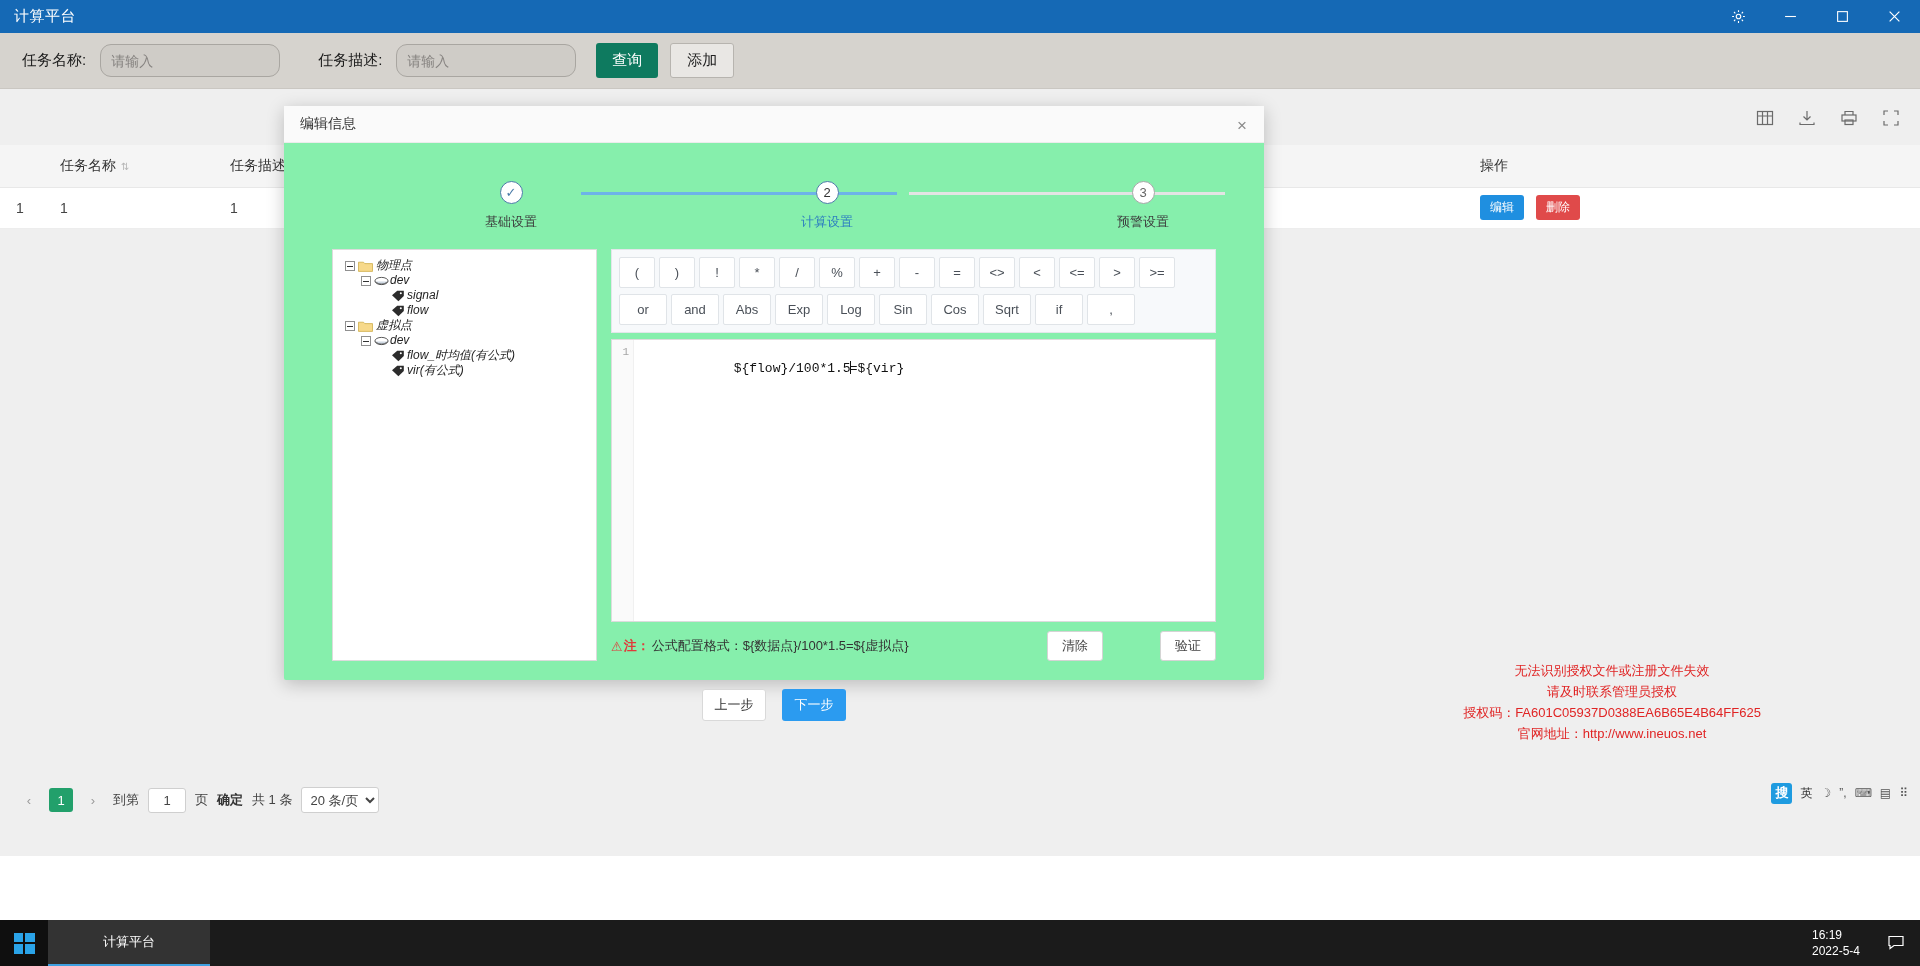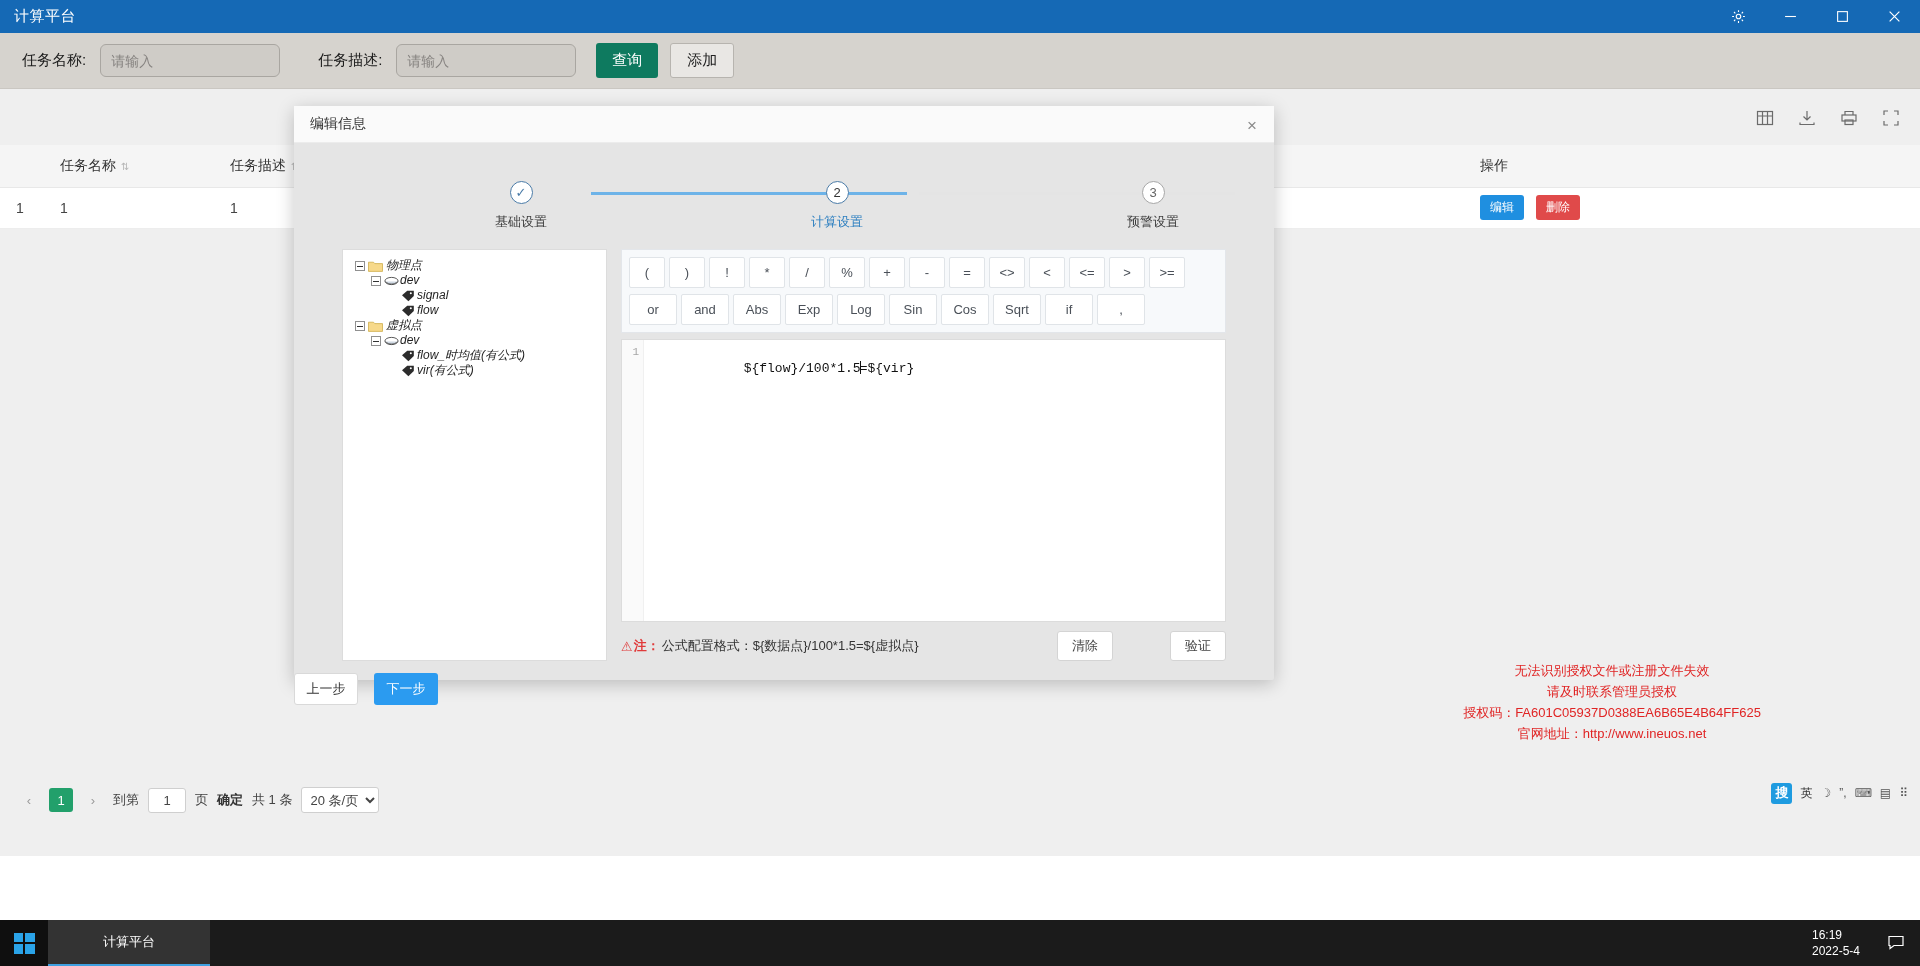--- a/index.html
+++ b/index.html
@@ -53,7 +53,7 @@
     width: 180px; height: 33px;
     background: #cfccc7;
     border: 1px solid #a9a6a1;
-    border-radius: 6px;
+    border-radius: 11px;
     font-size: 14px;
     color: #333;
     padding: 0 10px;

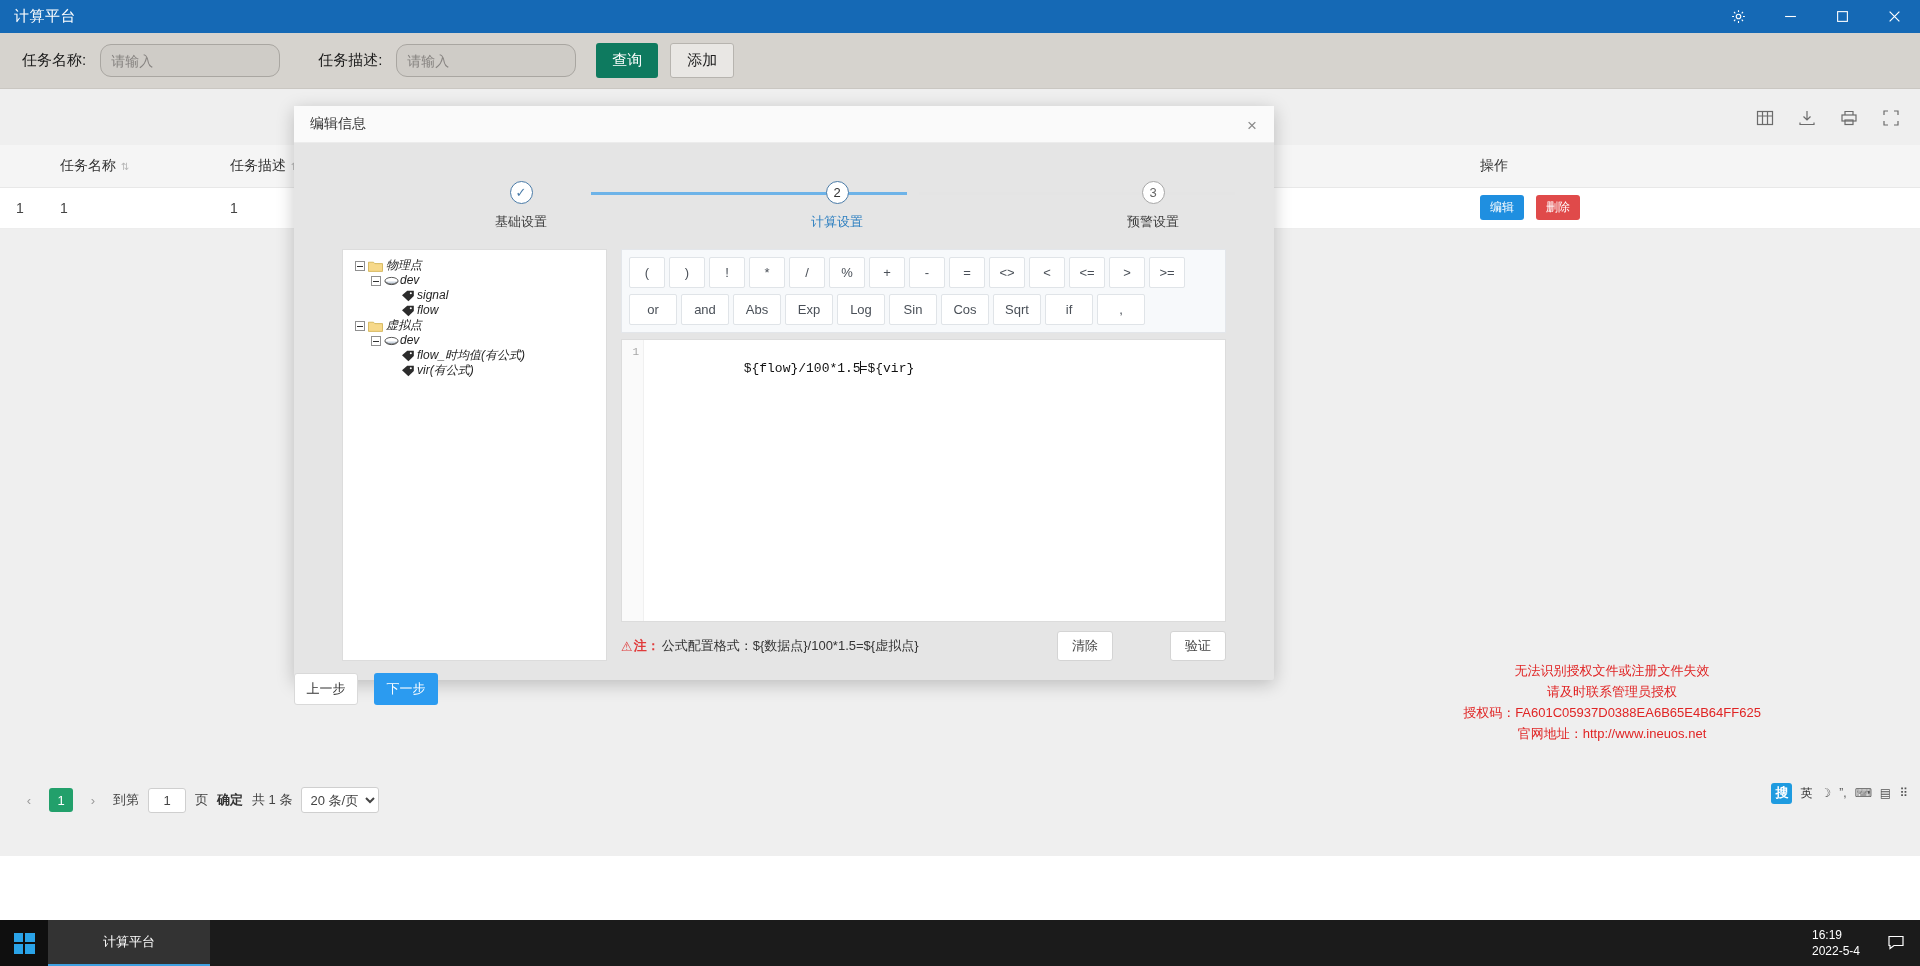--- a/index.html
+++ b/index.html
@@ -203,9 +203,9 @@
   
   .modal {
     position: absolute;
-    left: 294px; top: 106px;
+    left: 284px; top: 106px;
     width: 980px; height: 574px;
-    background: #e5e5e5;
+    background: #86efac;
     box-shadow: 0 4px 18px rgba(0,0,0,.22);
     border-radius: 2px;
   }

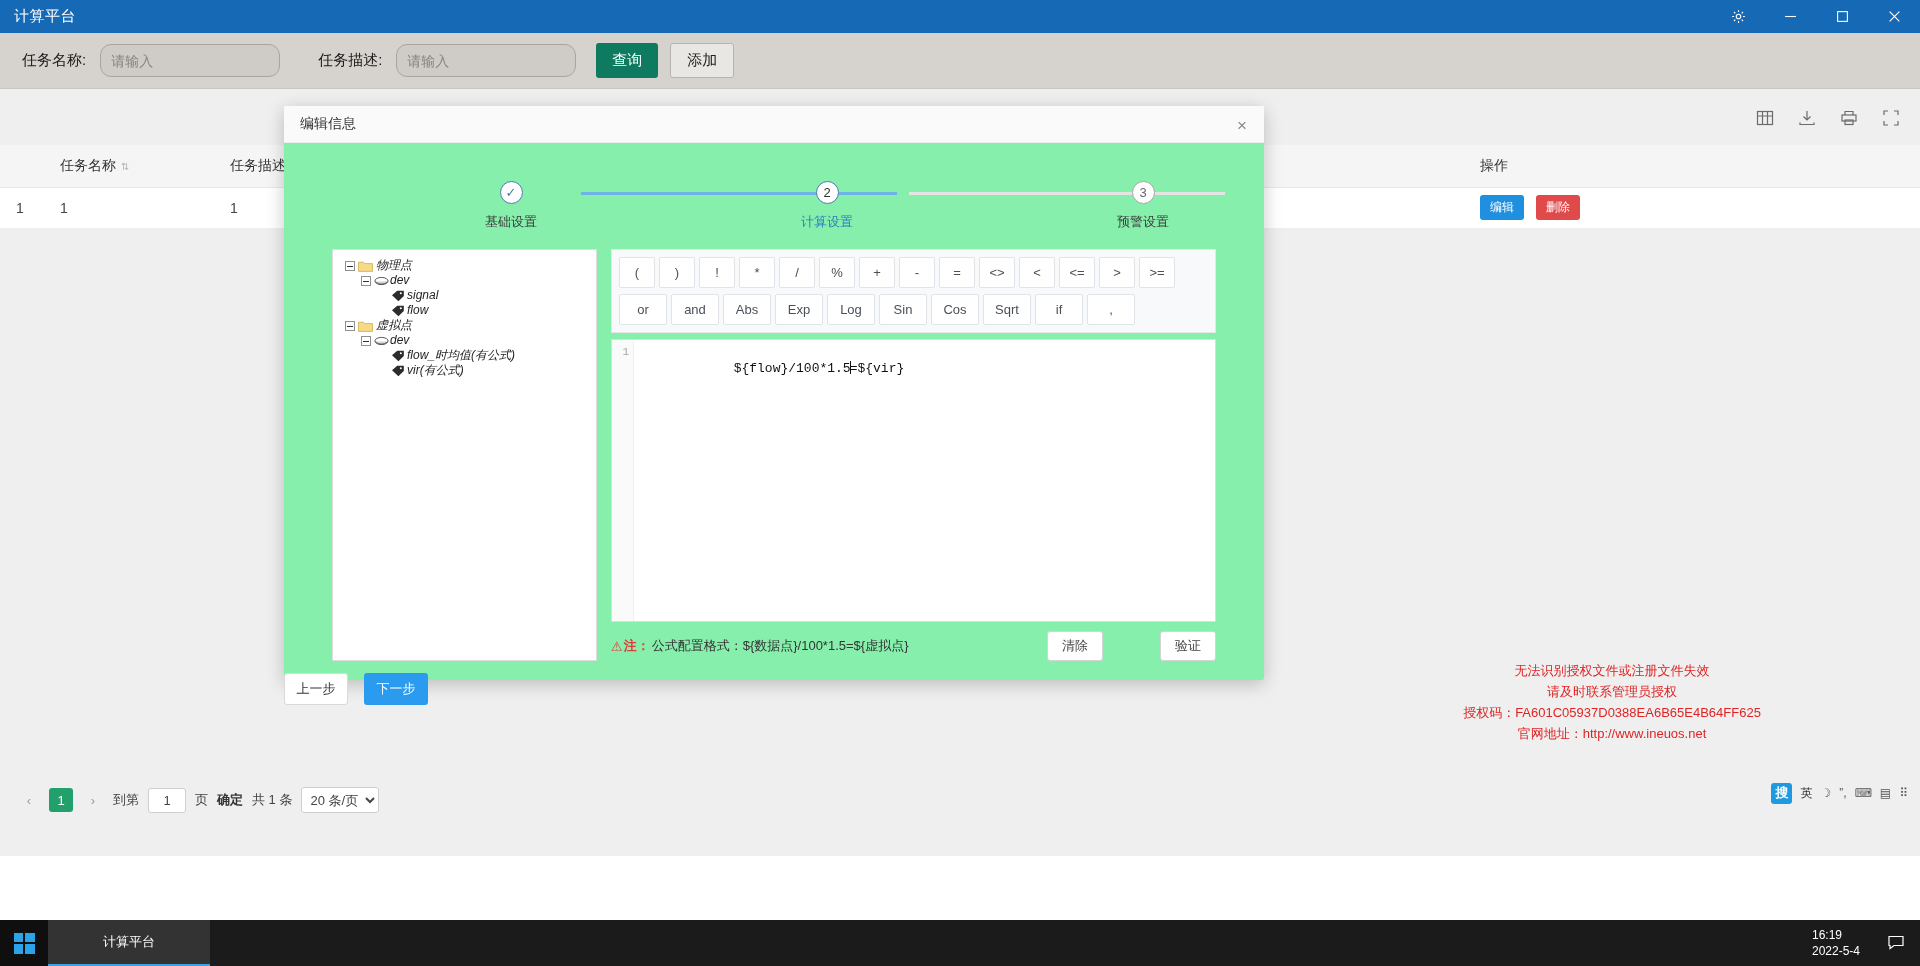--- a/index.html
+++ b/index.html
@@ -349,8 +349,8 @@
   }
 
   .dlg-foot {
-    display: flex; gap: 16px;
-    margin-top: 12px;
+    display: flex; justify-content: center; gap: 16px;
+    margin-top: 28px;
   }
   .btn-prev {
     width: 64px; height: 32px; background: #fff;

